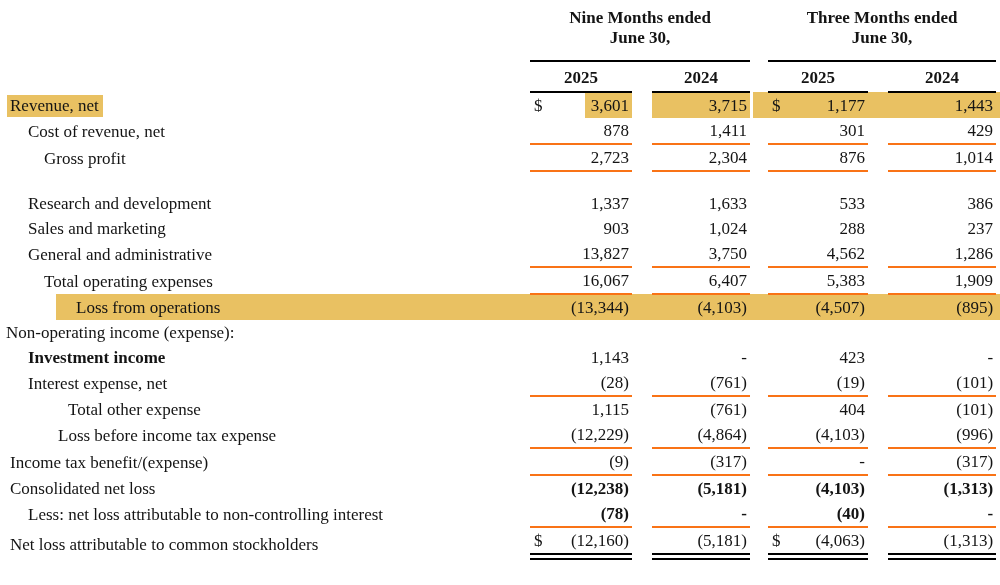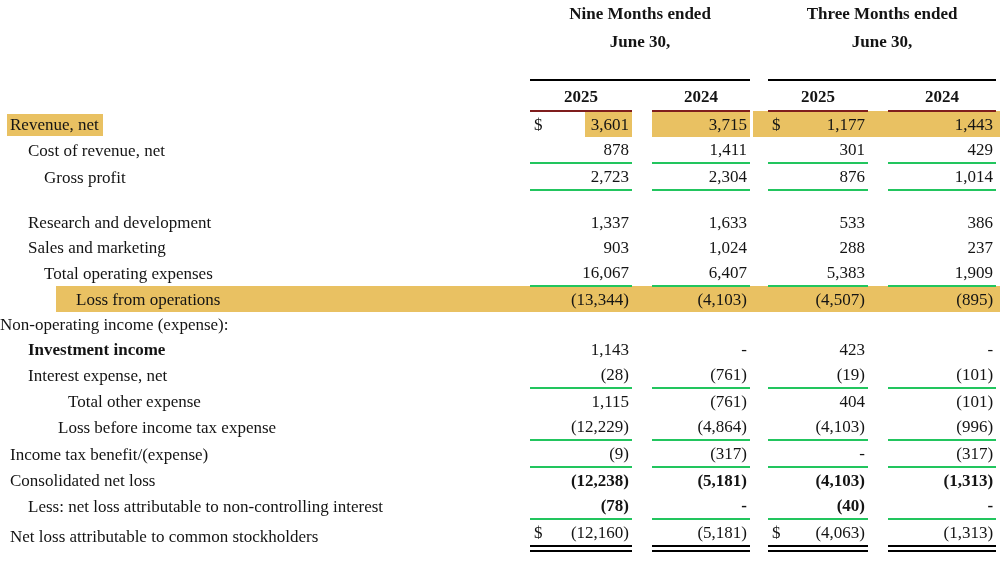--- a/index.html
+++ b/index.html
@@ -30,11 +30,11 @@
     text-align: center;
     font-weight: bold;
     white-space: pre-line;
-    line-height: 28px;
+    line-height: 20px;
     border-bottom: 2px solid #000;
     height: 48px;
     vertical-align: bottom;
-    padding-bottom: 23px;
+    padding-bottom: 12px;
   }
   thead td.yr {
     text-align: center;

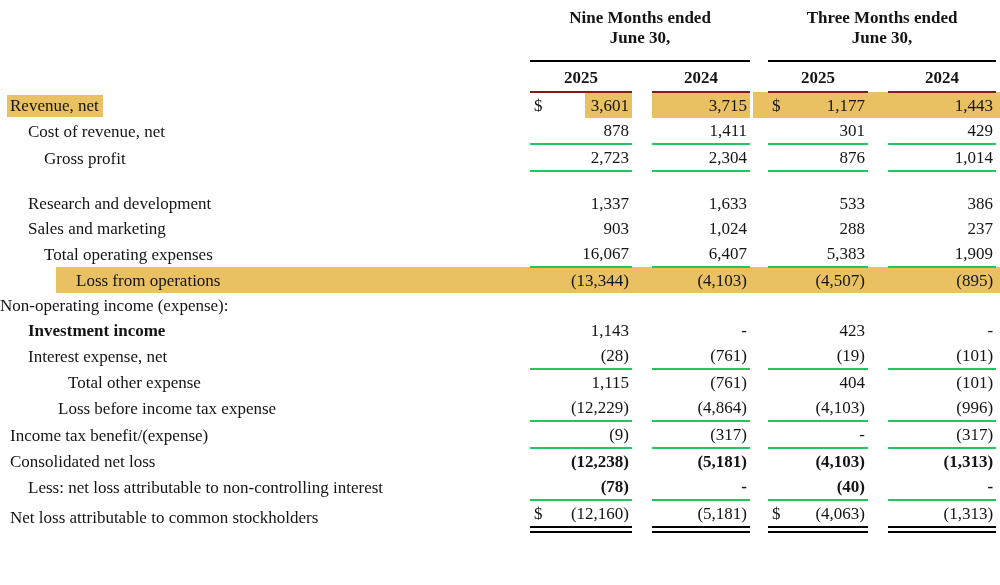--- a/index.html
+++ b/index.html
@@ -39,7 +39,7 @@
   thead td.yr {
     text-align: center;
     font-weight: bold;
-    border-bottom: 2px solid #7f1d1d;
+    border-bottom: 2px solid #000000;
     height: 26px;
     vertical-align: bottom;
     padding-bottom: 3px;

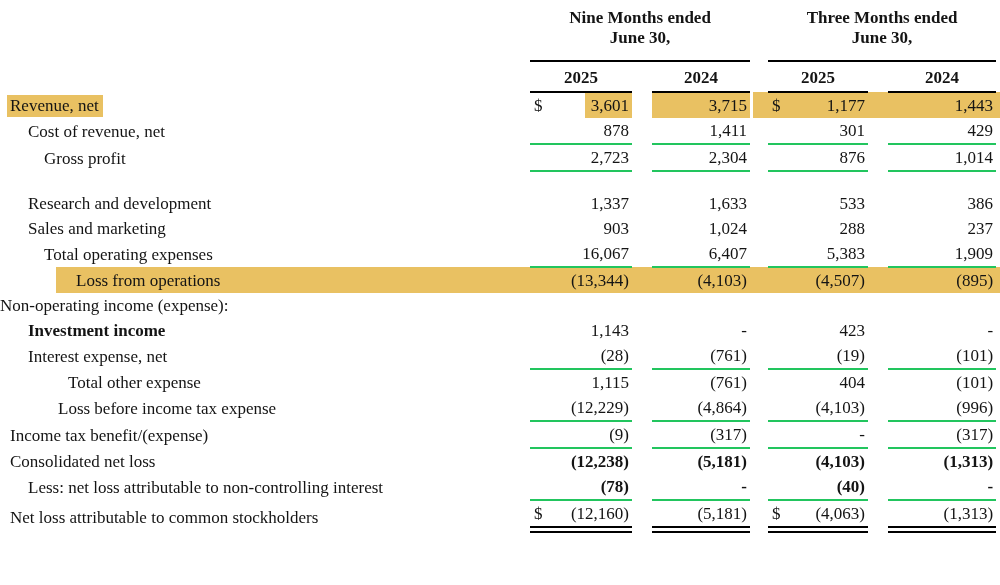--- a/index.html
+++ b/index.html
@@ -50,7 +50,7 @@
   td.money .cur { position: absolute; left: 4px; bottom: 2px; }
   tr.bold td.money { font-weight: bold; }
   
-  td.bs { border-bottom: 2px solid #22c55e; }
+  td.bs { border-bottom: 2px solid #f97316; }
   td.bd { border-bottom: 7px double #000; }
   
   .hl { background: var(--hl); }

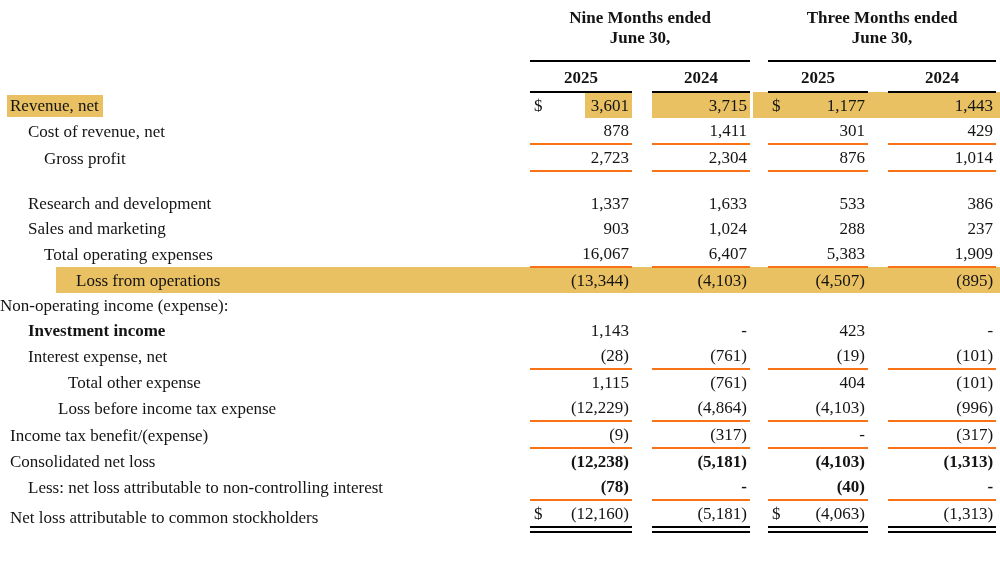--- a/index.html
+++ b/index.html
@@ -158,6 +158,17 @@
           <td></td>
         </tr>
         <tr>
+          <td class="lbl" style="padding-left: 28px;"><span>General and administrative</span></td>
+          <td class="money bs"><span>13,827</span></td>
+          <td></td>
+          <td class="money bs"><span>3,750</span></td>
+          <td></td>
+          <td class="money bs"><span>4,562</span></td>
+          <td></td>
+          <td class="money bs"><span>1,286</span></td>
+          <td></td>
+        </tr>
+        <tr>
           <td class="lbl" style="padding-left: 44px;"><span>Total operating expenses</span></td>
           <td class="money bs"><span>16,067</span></td>
           <td></td>

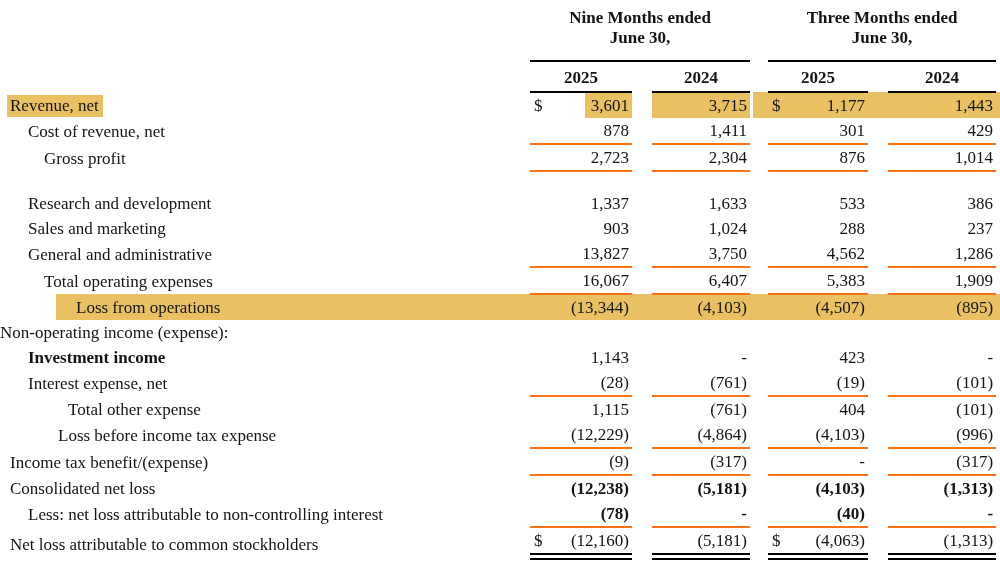--- a/index.html
+++ b/index.html
@@ -191,7 +191,7 @@
           <td class="hl"></td>
         </tr>
         <tr>
-          <td class="lbl" style="padding-left: 0; margin-left: 28px;"><span>Non-operating income (expense):</span></td>
+          <td class="lbl" style="padding-left: 6px; margin-left: 28px;"><span>Non-operating income (expense):</span></td>
           <td class="money"></td>
           <td></td>
           <td class="money"></td>

